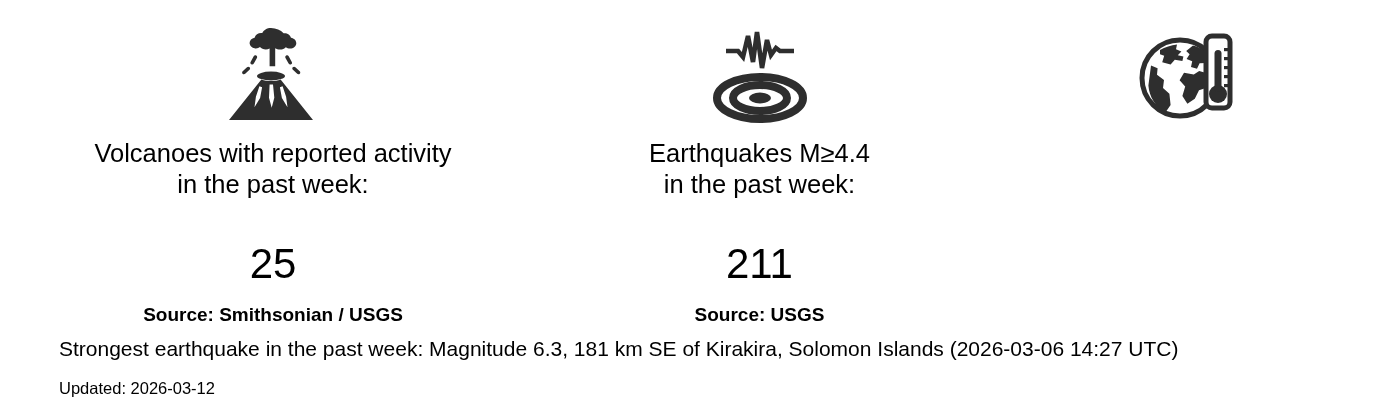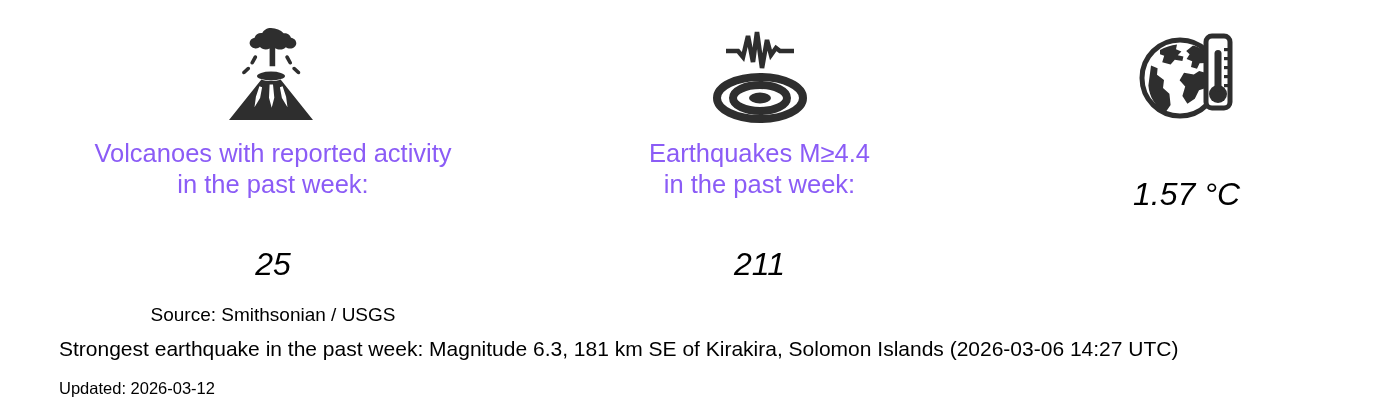--- a/index.html
+++ b/index.html
@@ -54,7 +54,7 @@
   .card-label {
     font-size: 25.5px;
     line-height: 31px;
-    color: #8b5cf6;
+    color: #000000;
     margin-top: 8px;
     white-space: pre-line;
   }

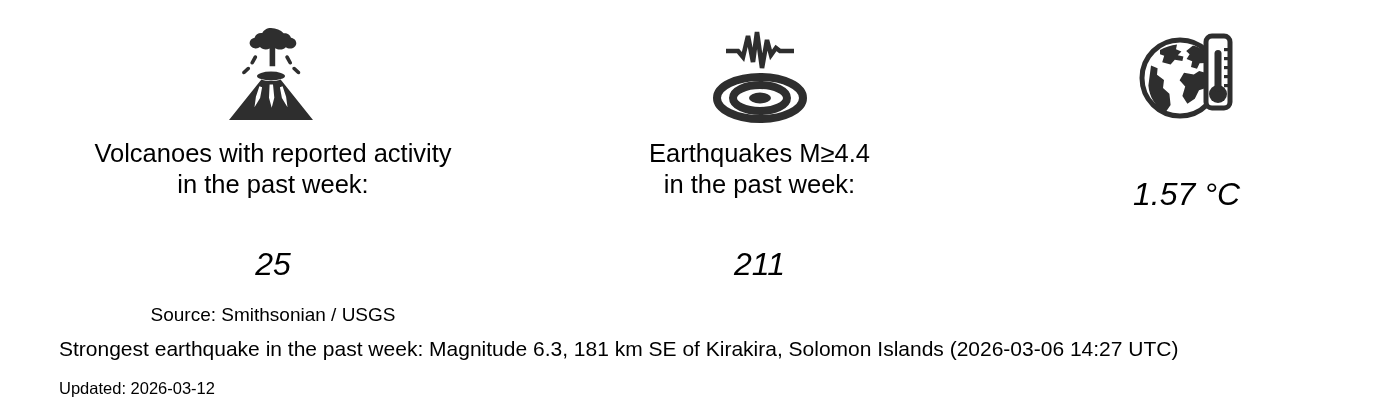--- a/index.html
+++ b/index.html
@@ -165,7 +165,6 @@
           <rect x="88" y="60" width="7" height="3.2" fill="#2e2e2e"></rect>
         </svg>
       </div>
-      <div class="card-value">1.57 °C</div>
     </div>
 
   </div>

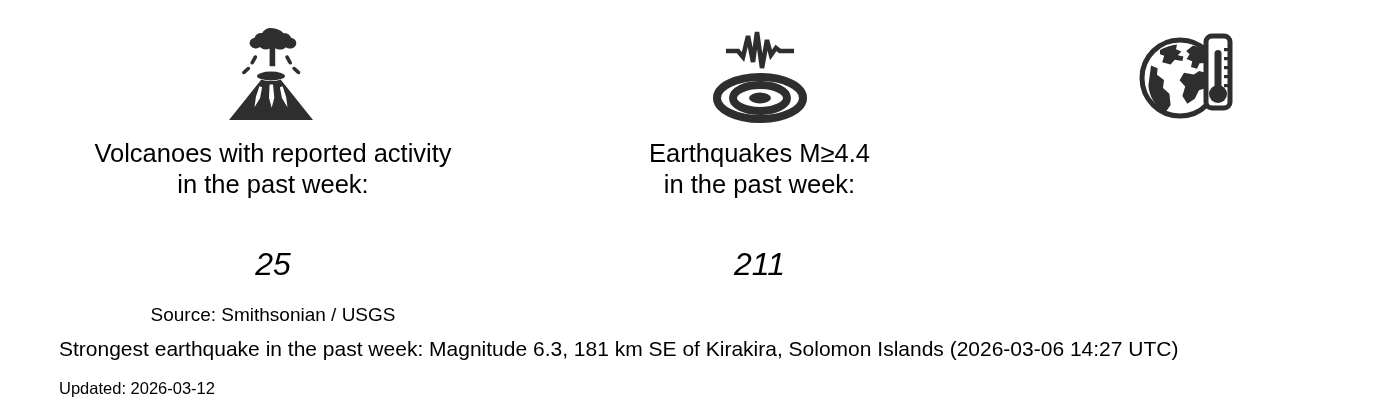--- a/index.html
+++ b/index.html
@@ -59,11 +59,10 @@
     white-space: pre-line;
   }
   .card-value {
-    font-size: 32px;
+    font-size: 42px;
     line-height: 44px;
     color: #000;
     margin-top: 42px;
-    font-style: italic;
   }
   .card-source {
     font-size: 19px;

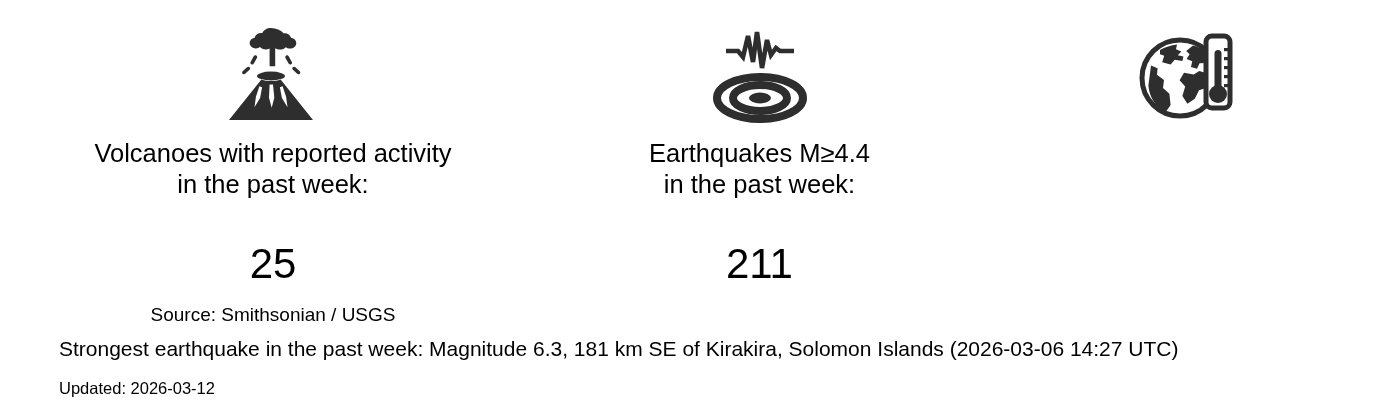--- a/index.html
+++ b/index.html
@@ -69,6 +69,7 @@
     line-height: 24px;
     color: #000;
     margin-top: 17px;
+    font-weight: bold;
   }
 
   

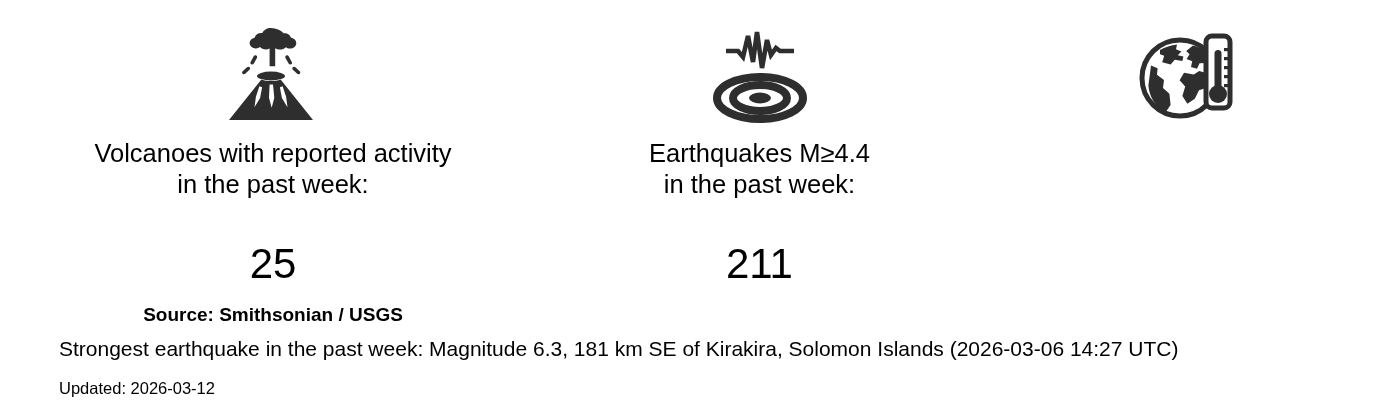--- a/index.html
+++ b/index.html
@@ -140,6 +140,7 @@
       <div class="card-label">Earthquakes M≥4.4
 in the past week:</div>
       <div class="card-value">211</div>
+      <div class="card-source">Source: USGS</div>
     </div>
 
     <div class="card card-temp">

